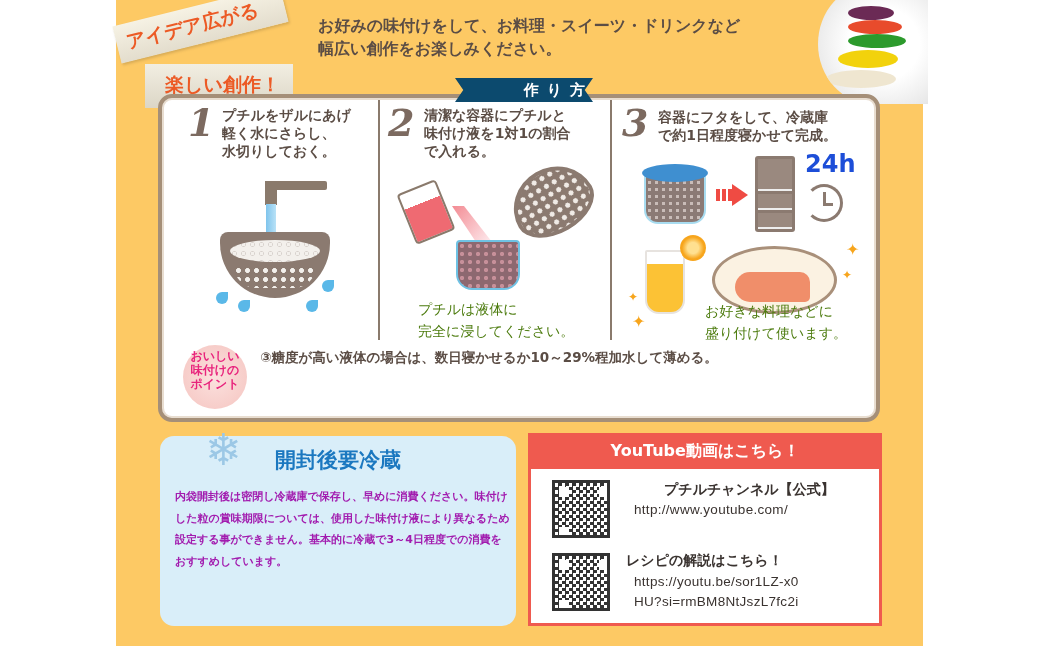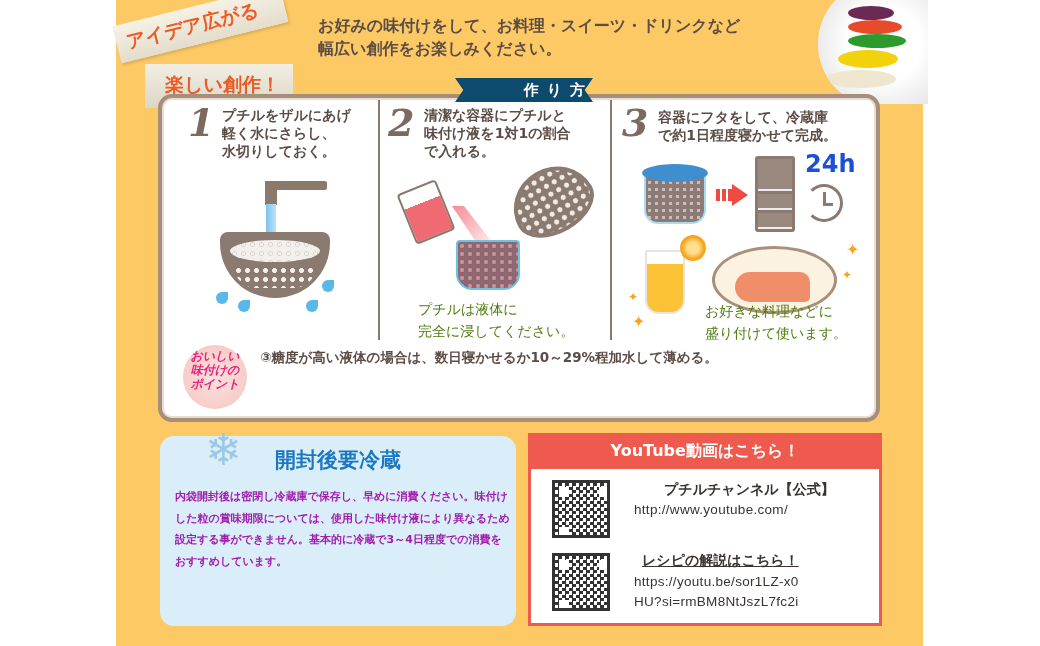--- a/index.html
+++ b/index.html
@@ -65,7 +65,7 @@
 
   
   .tips-badge { position: absolute; left: 183px; top: 345px; width: 64px; height: 64px; border-radius: 50%; background: radial-gradient(circle,#fbe1de,#f5c4c0); }
-  .tips-badge-text { position: absolute; left: 183px; top: 349px; width: 64px; text-align: center; font-size: 12px; font-weight: bold; color: #e8237c; line-height: 14px; white-space: pre-line; font-style: italic; }
+  .tips-badge-text { position: absolute; left: 183px; top: 349px; width: 64px; text-align: center; font-size: 12px; font-weight: bold; color: #e8237c; line-height: 14px; white-space: pre-line; }
   .tips-list { position: absolute; left: 260px; top: 347px; font-size: 13.5px; font-weight: bold; color: #5b4d45; line-height: 21px; }
 
   

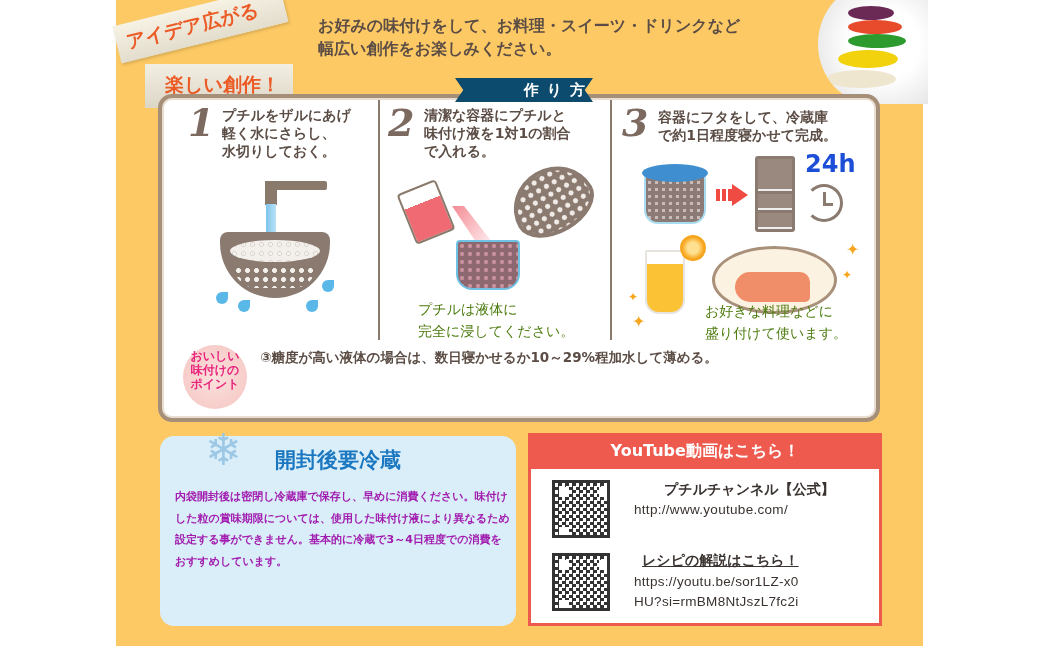--- a/index.html
+++ b/index.html
@@ -198,7 +198,7 @@
 </div>
 
 <div class="qr" style="left:552px;top:553px;"></div>
-<div class="yt-label" style="left:642px;top:552px;text-decoration:underline;">レシピの解説はこちら！</div>
+<div class="yt-label" style="left:626px;top:552px;">レシピの解説はこちら！</div>
 <div class="yt-url" style="left:634px;top:572px;">
   <div>https://youtu.be/sor1LZ-x0</div>
   <div>HU?si=rmBM8NtJszL7fc2i</div>

